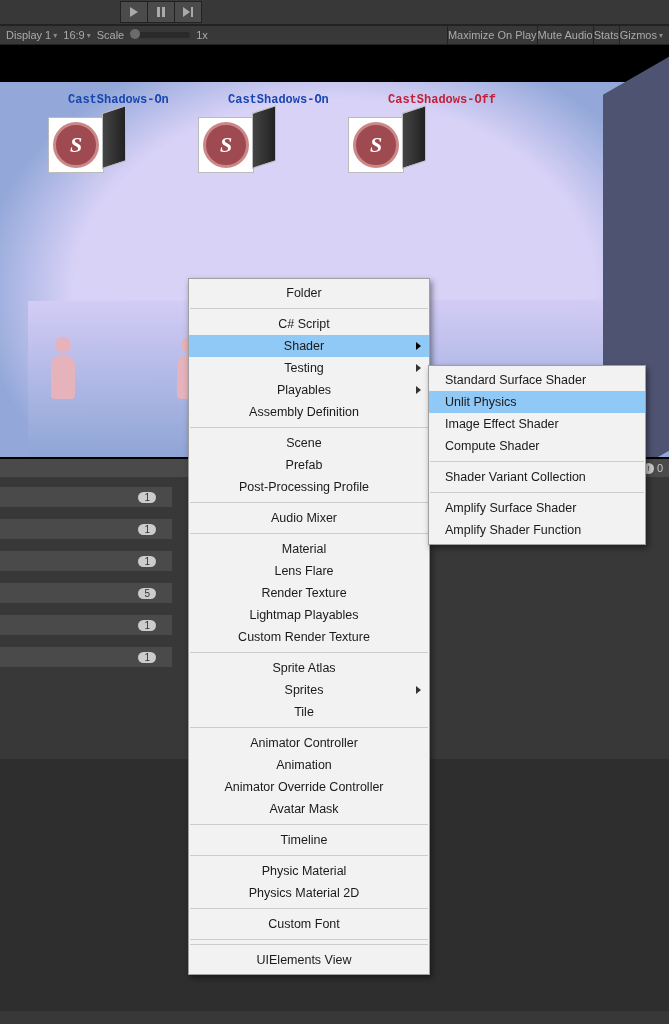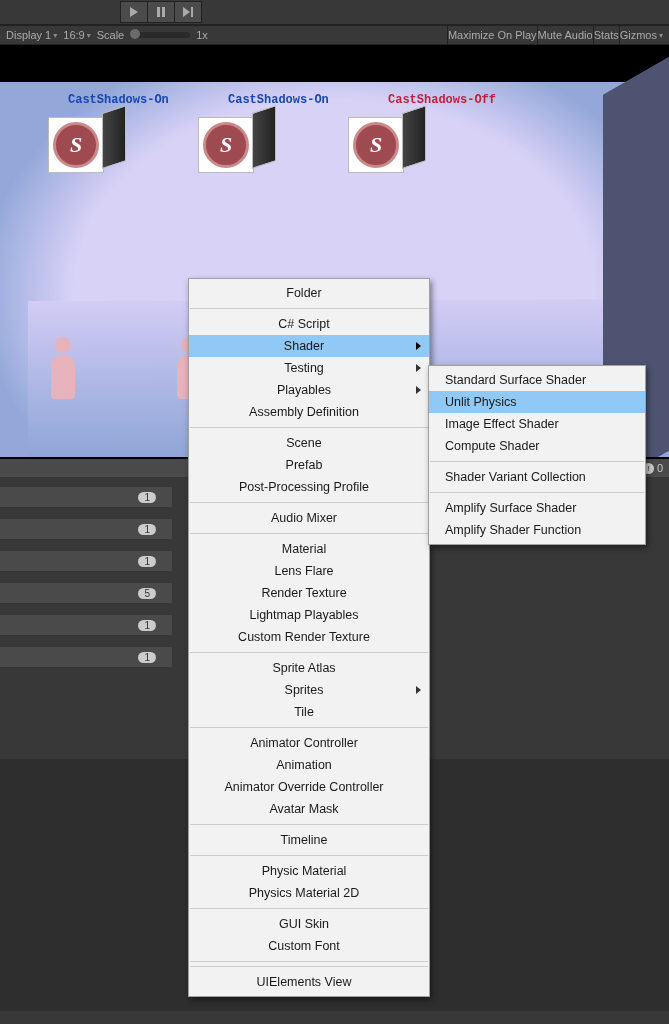--- a/index.html
+++ b/index.html
@@ -243,7 +243,6 @@
       <div class="item">Physic Material</div>
       <div class="item">Physics Material 2D</div>
       <hr>
-      <div class="item">GUI Skin</div>
       <div class="item">Custom Font</div>
       <hr>
       <hr>

